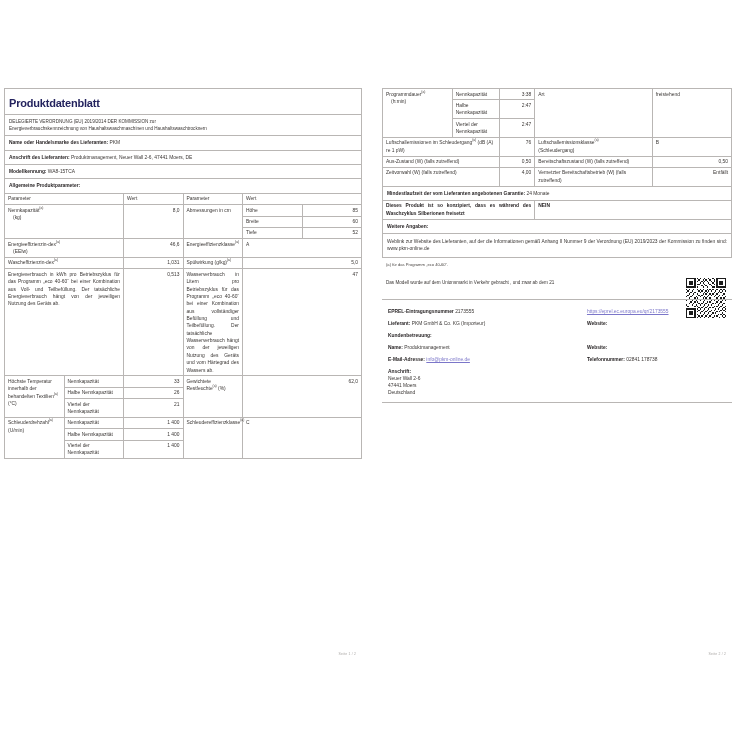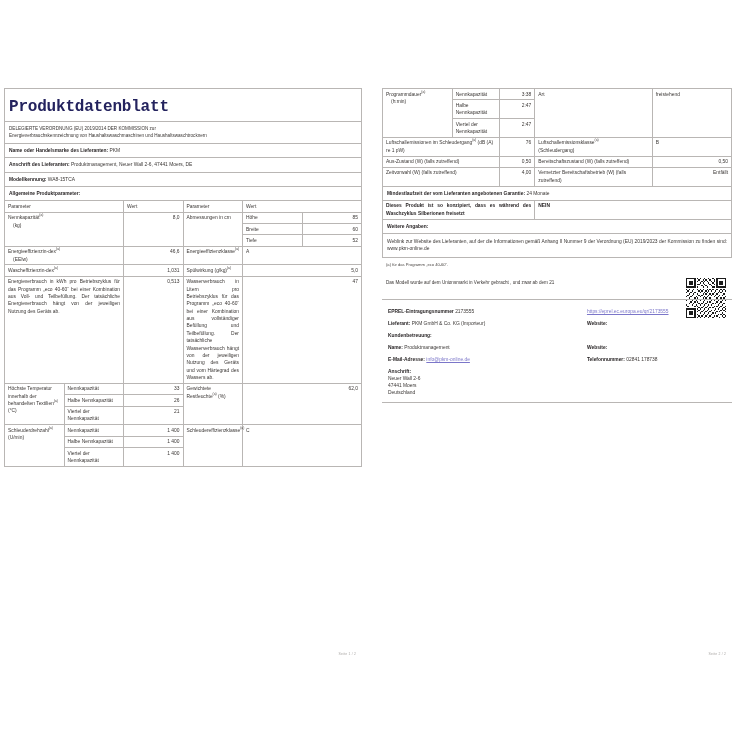--- a/index.html
+++ b/index.html
@@ -37,8 +37,8 @@
   
   .title-cell{padding:6px 4px 2px 4px;}
   h1{
-    margin:0;font-size:16px;font-weight:bold;
-    color:#24235e;letter-spacing:-0.2px;font-family:Liberation Mono, monospace;
+    margin:0;font-size:11px;font-weight:bold;
+    color:#24235e;letter-spacing:-0.2px;font-family:Liberation Sans, sans-serif;
   }
   .regline{
     font-size:4.6px;line-height:1.62;color:#3a3634;padding:3px 4px 3px 4px;

